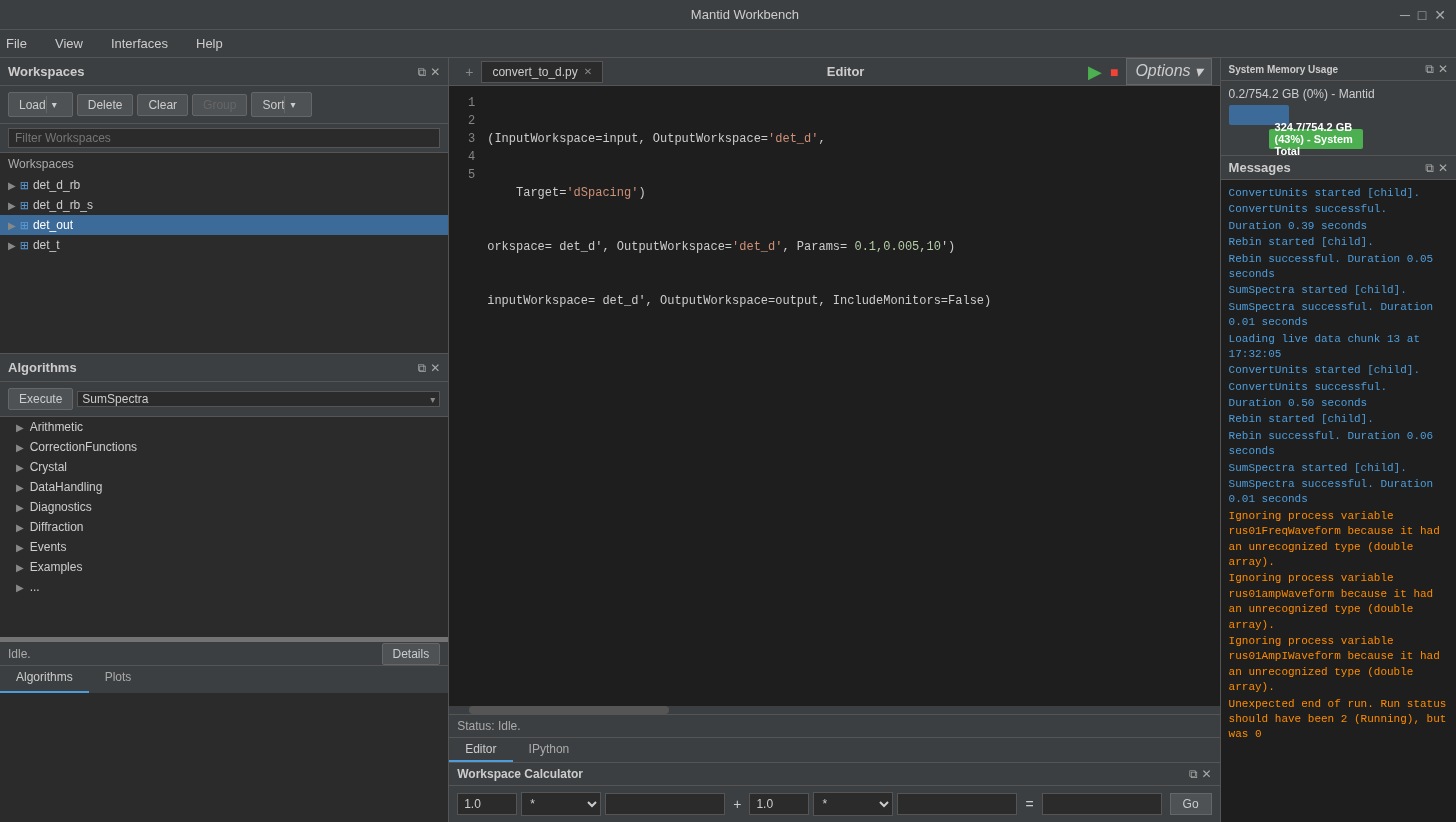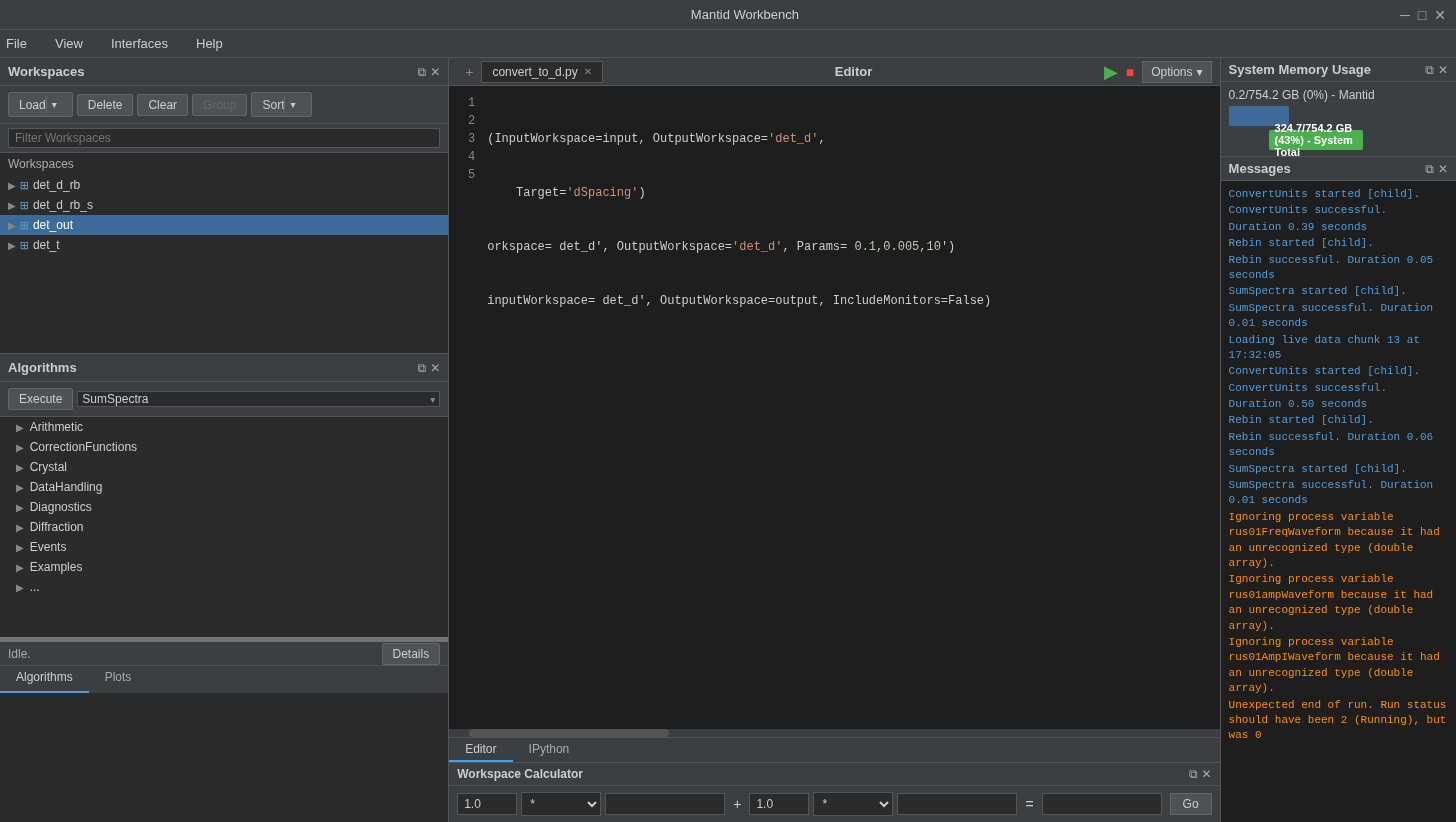--- a/index.html
+++ b/index.html
@@ -290,7 +290,8 @@
       color: #ccc;
       padding: 3px 8px;
       cursor: pointer;
-      font-size: 12px;
+      font-size: 16px;
+      font-style: italic;
     }
 
     

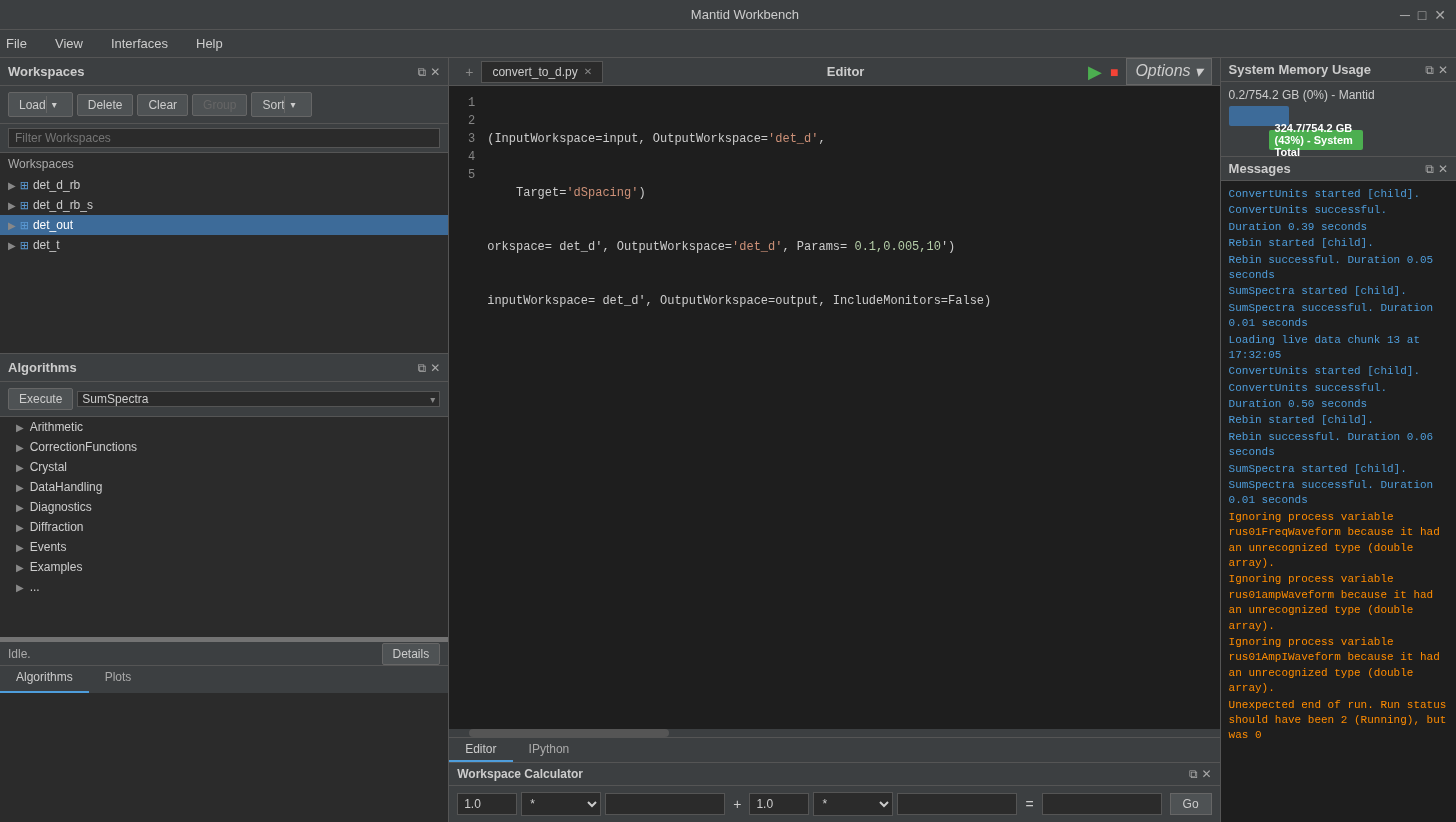--- a/index.html
+++ b/index.html
@@ -441,7 +441,7 @@
     }
     .sys-mem-title {
       color: #ccc;
-      font-size: 13px;
+      font-size: 10px;
       font-weight: bold;
     }
     .mem-bar-container {

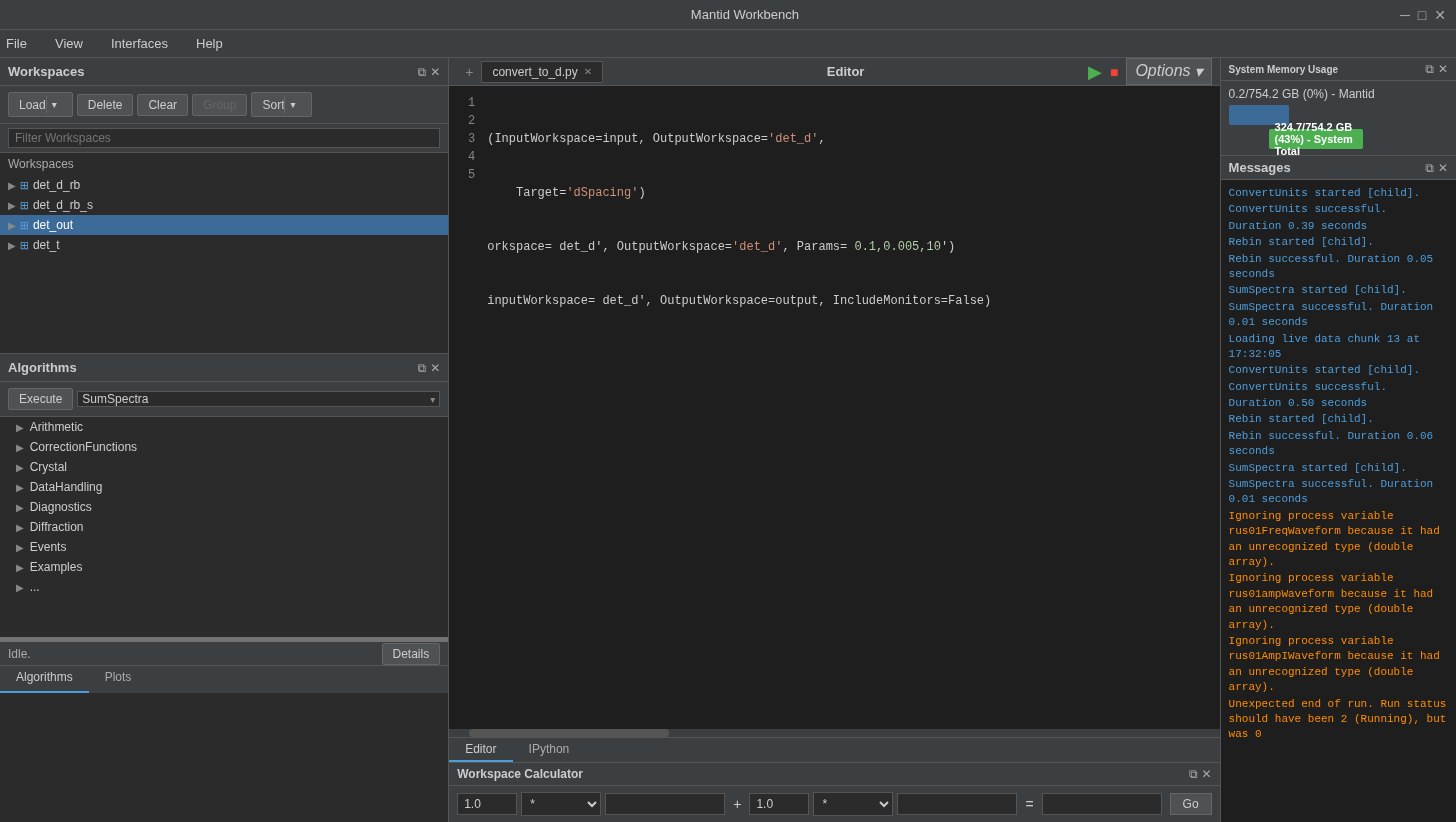--- a/index.html
+++ b/index.html
@@ -713,6 +713,7 @@
       <div class="editor-scroll-thumb"></div>
     </div>
 
+    <div class="editor-status">Status: Idle.</div>
 
     <div class="editor-tabs-bottom">
       <div class="editor-tab-bottom active">Editor</div>

